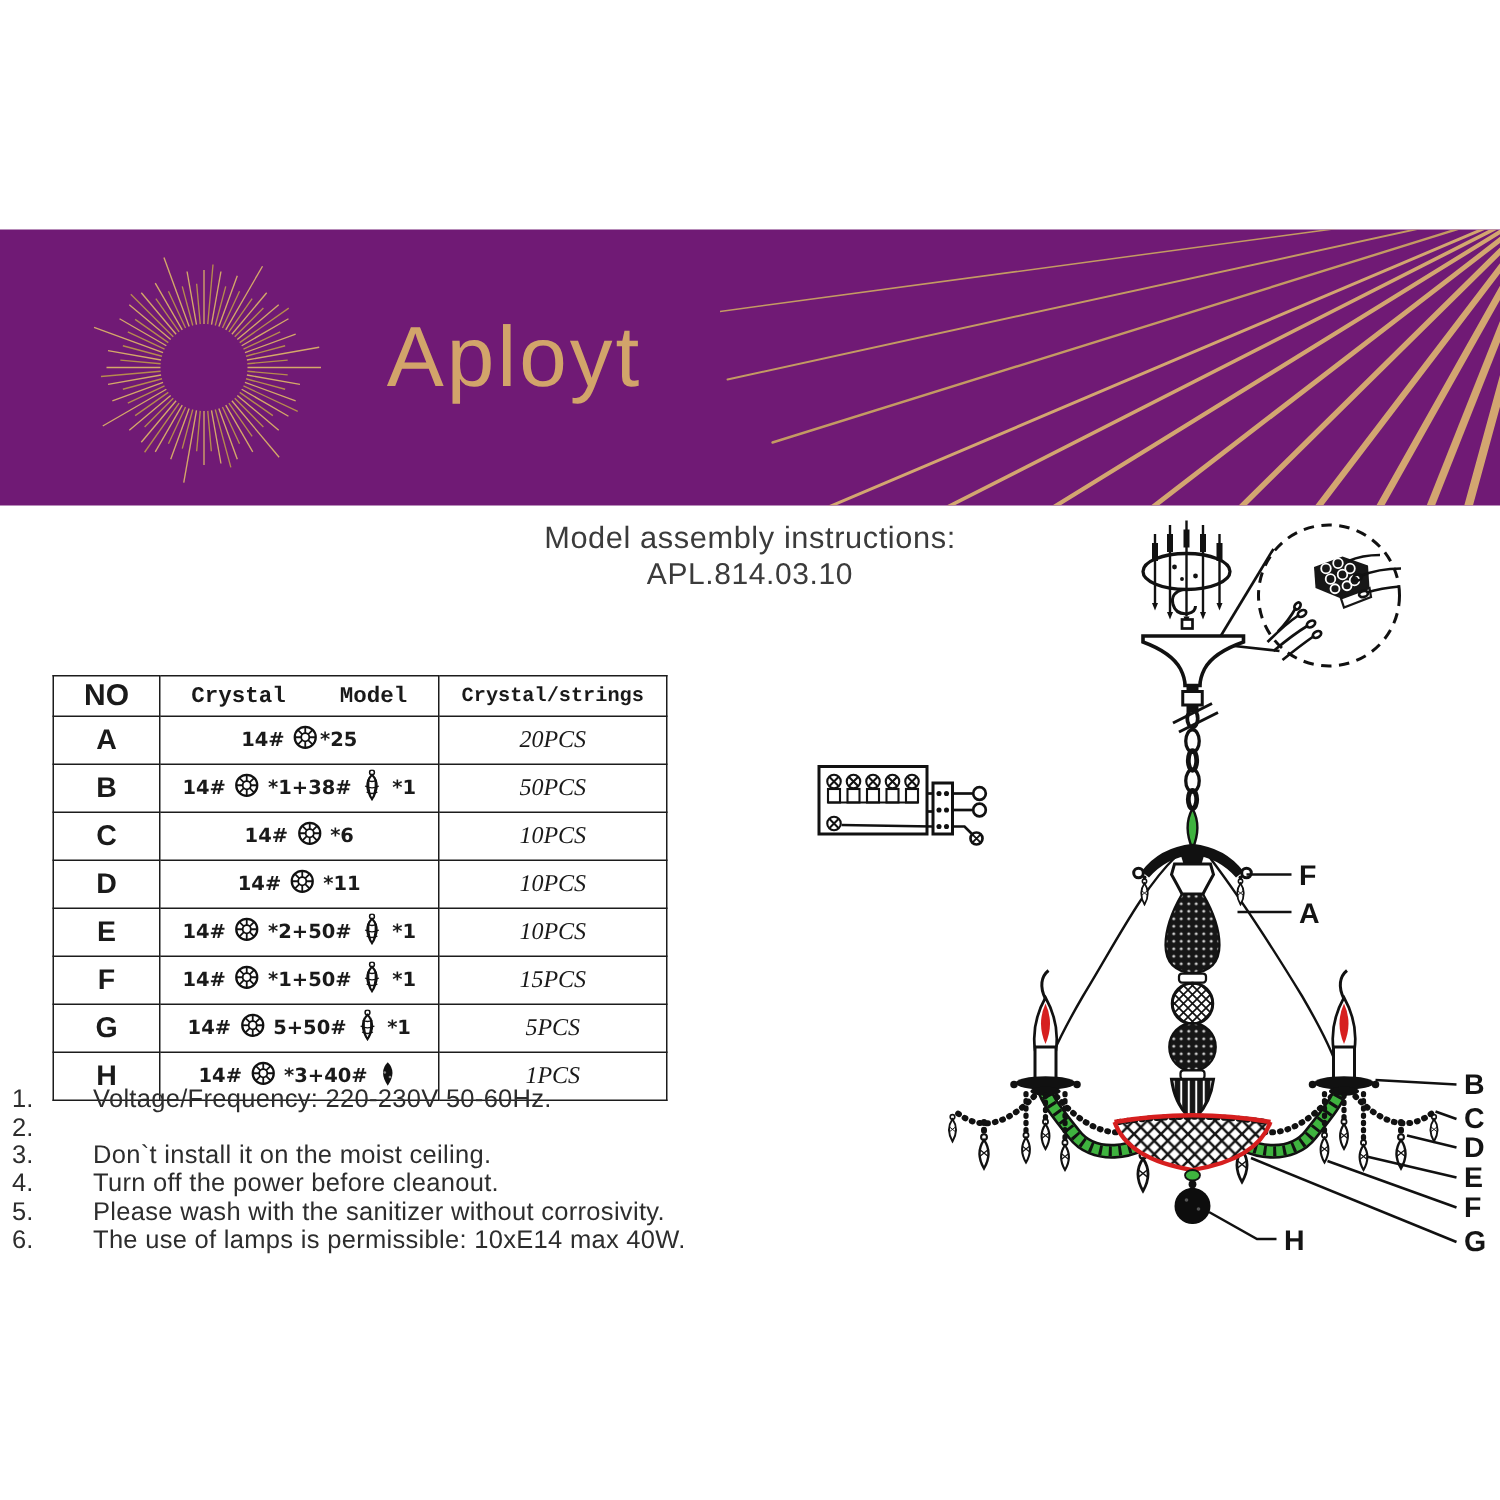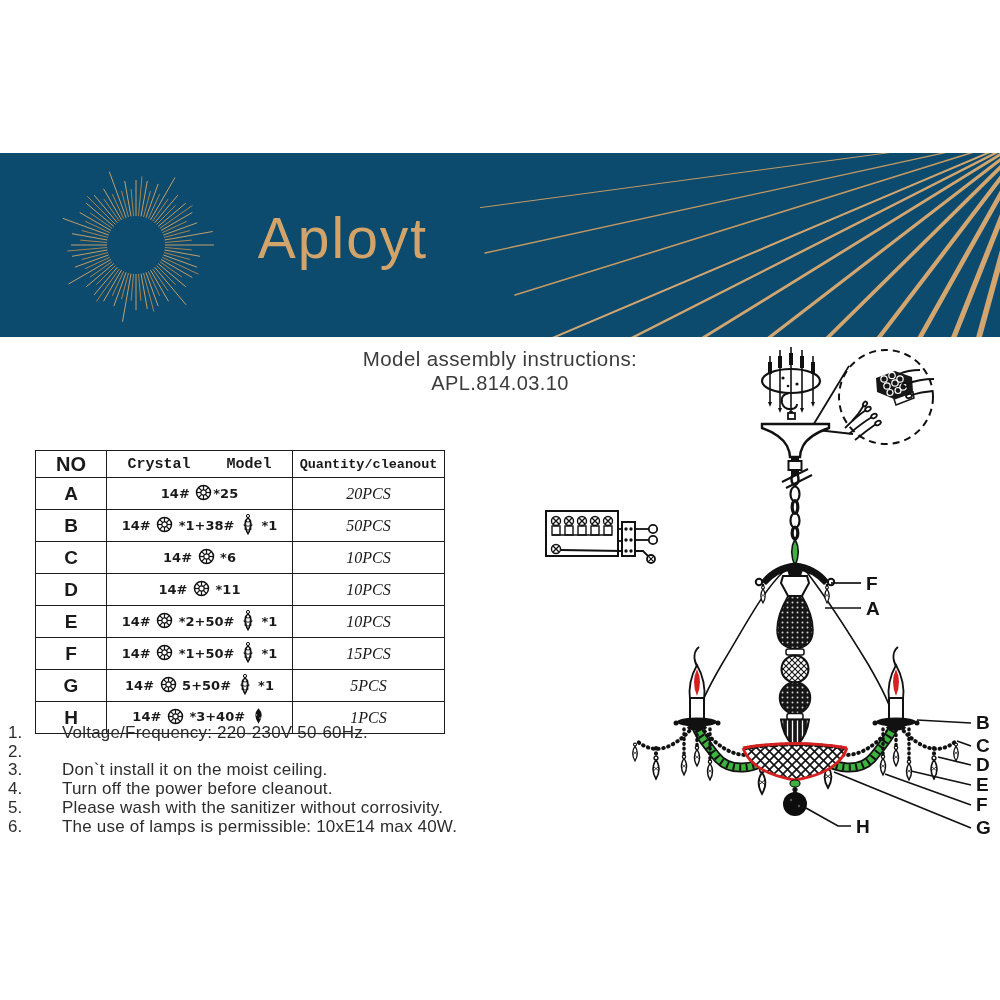--- a/index.html
+++ b/index.html
@@ -8,7 +8,7 @@
 
   
   .banner{position:absolute;left:0;top:153px;width:1000px;height:184px;
-          background:#0c4a6e;overflow:hidden;}
+          background:#701a75;overflow:hidden;}
   #sunburst{position:absolute;left:48px;top:4px;}
   .brand{position:absolute;left:228px;top:52px;width:230px;text-align:center;
          font-size:57px;font-weight:400;letter-spacing:2px;color:#d2a46a;

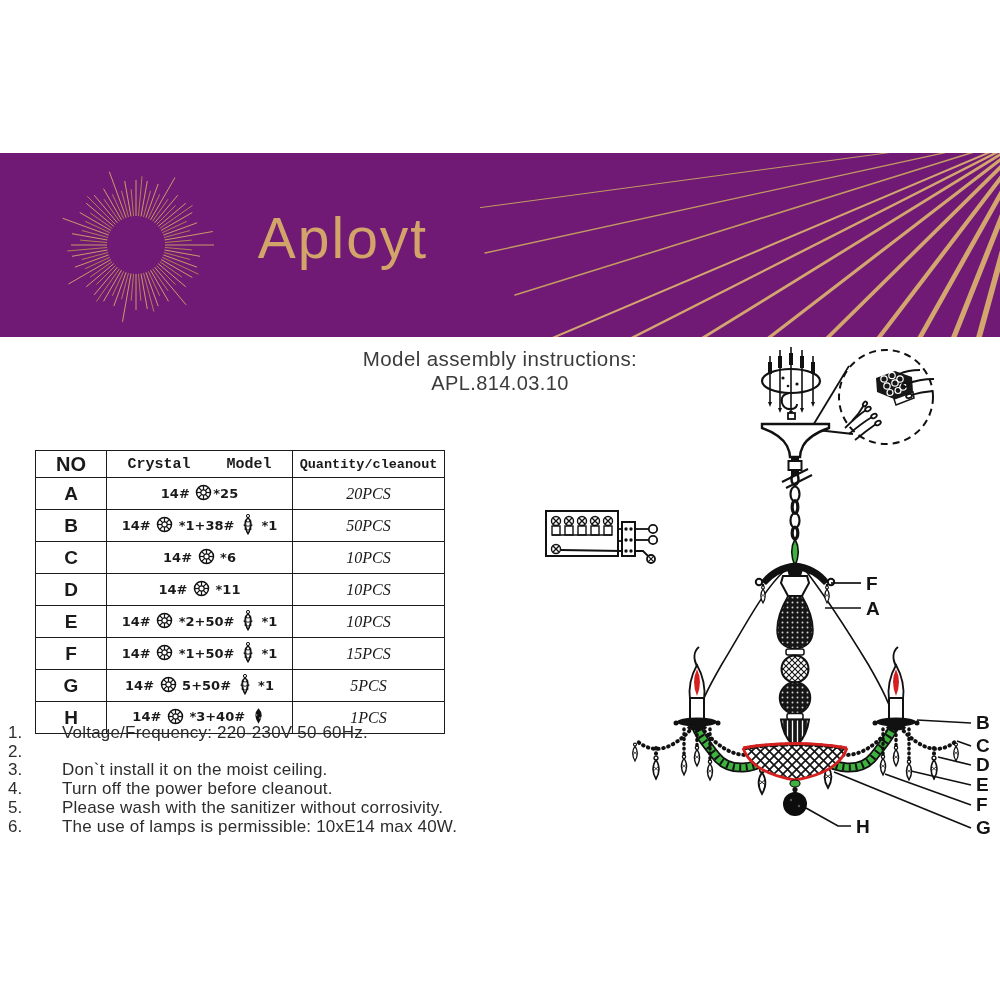--- a/index.html
+++ b/index.html
@@ -155,7 +155,7 @@
     <tr>
       <th class="h-no">NO</th>
       <th class="h-model">Crystal    Model</th>
-      <th class="h-qty">Quantity/cleanout</th>
+      <th class="h-qty">Crystal/strings</th>
     </tr>
   </thead>
   <tbody>

